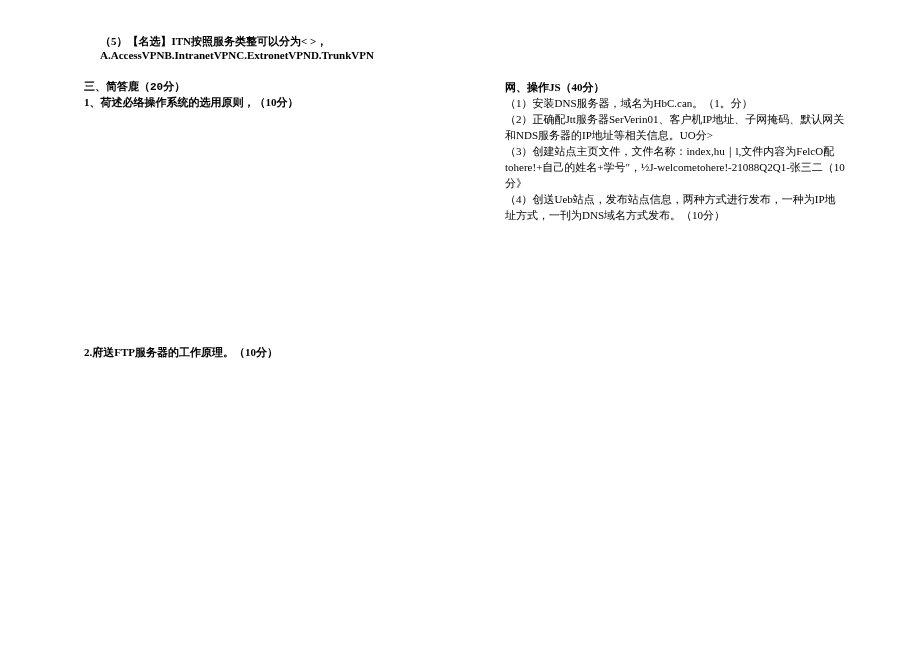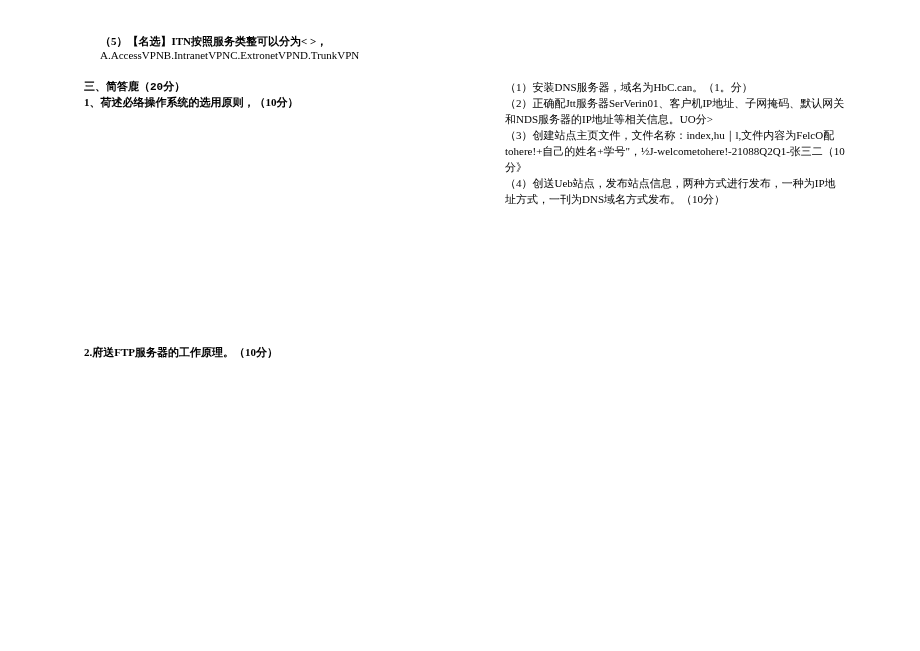--- a/index.html
+++ b/index.html
@@ -32,7 +32,7 @@
     }
     .q5-line2 {
       display: block;
-      font-weight: normal;
+      font-weight: bold;
     }
     .section3-header {
       position: absolute;

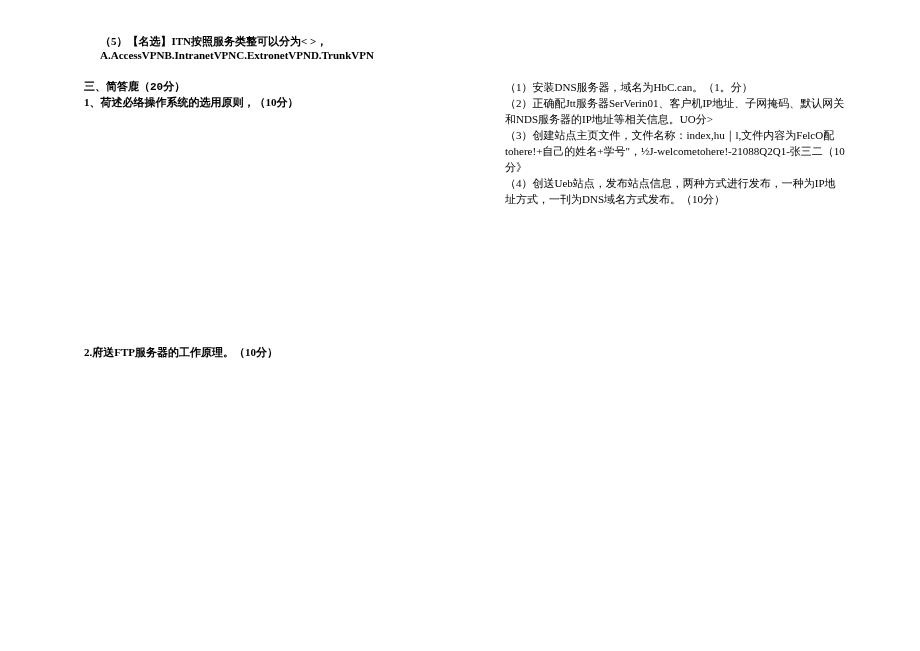--- a/index.html
+++ b/index.html
@@ -83,6 +83,7 @@
   <div class="q1-prompt">1、荷述必络操作系统的选用原则，（10分）</div>
 
   <div class="right-col">
+    <span class="right-line bold">网、操作JS（40分）</span>
     <span class="right-line"><span>（1）安装DNS服务器，域名为HbC.can。（1。分）</span></span>
     <span class="right-line"><span>（2）正确配Jtt服务器SerVerin01、客户机IP地址、子网掩码、默认网关和NDS服务器的IP地址等相关信息。UO分&gt;</span></span>
     <span class="right-line"><span>（3）创建站点主页文件，文件名称：index,hu｜l,文件内容为FelcO配tohere!+自己的姓名+学号"，½J-welcometohere!-21088Q2Q1-张三二（10分》</span></span>

